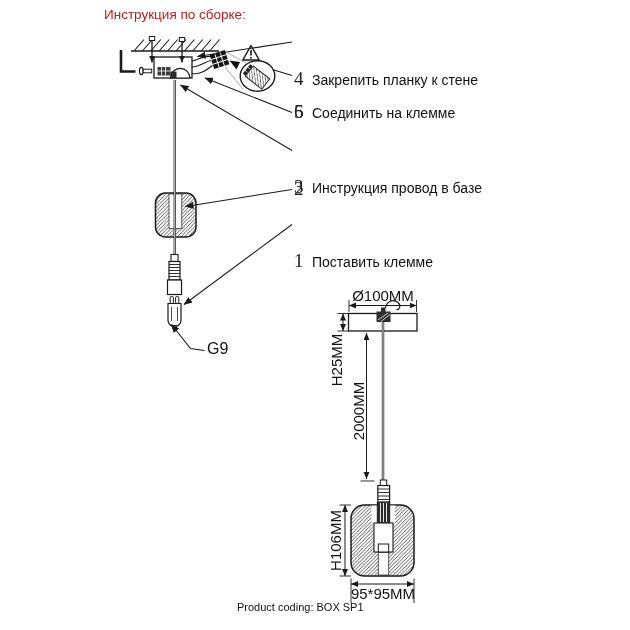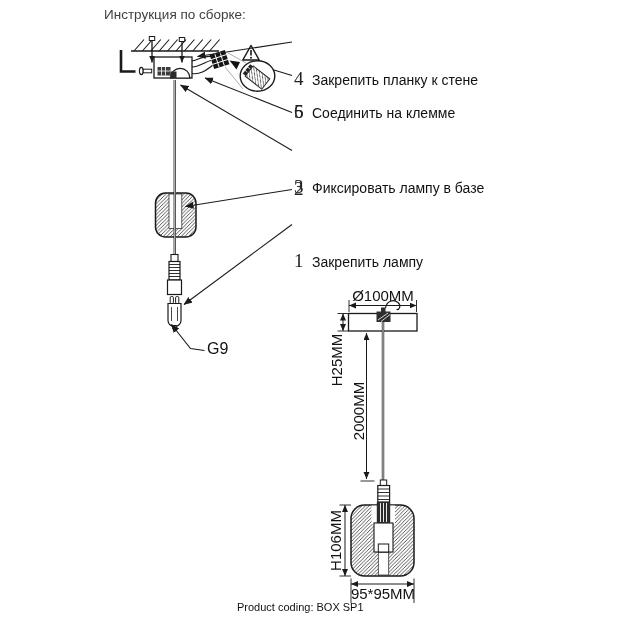--- a/index.html
+++ b/index.html
@@ -6,7 +6,7 @@
   .sheet{position:relative;width:630px;height:630px;background:#fff;overflow:hidden;
          font-family:"Liberation Sans",sans-serif;color:#111;}
   .abs{position:absolute;}
-  .title{left:104px;top:7px;font-size:13.5px;color:#404040;text-align:center;}
+  .title{left:104px;top:7px;font-size:13.5px;color:#b91c1c;text-align:center;}
   .step{display:flex;align-items:baseline;gap:5px;position:absolute;left:294px;white-space:nowrap;}
   .step .num{font-family:"Liberation Serif",serif;font-size:19px;color:#222;width:13px;text-align:left;}
   .step .lbl{font-size:14px;color:#111;margin-top:41px;}

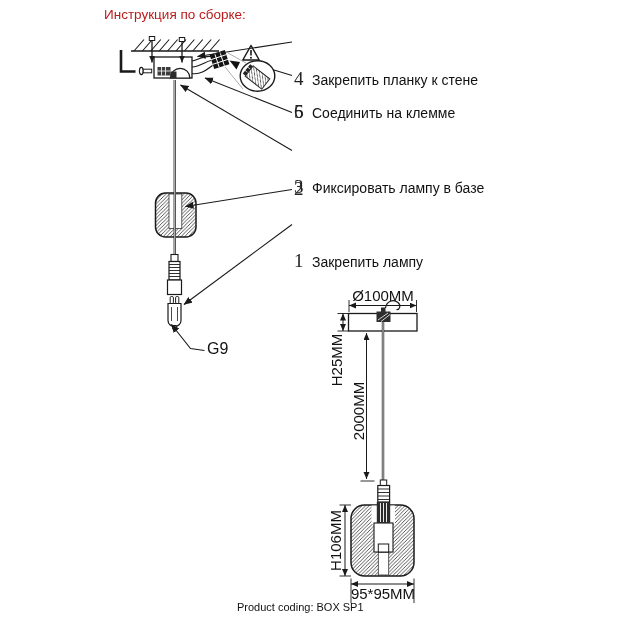--- a/index.html
+++ b/index.html
@@ -208,7 +208,7 @@
 </div>
 <div class="step" style="top:139px;">
   <span class="num">3</span>
-  <span class="lbl">Фиксировать лампу в базе</span>
+  <span class="lbl">Инструкция провод в базе</span>
 </div>
 <div class="step" style="top:178px;">
   <span class="num">2</span>

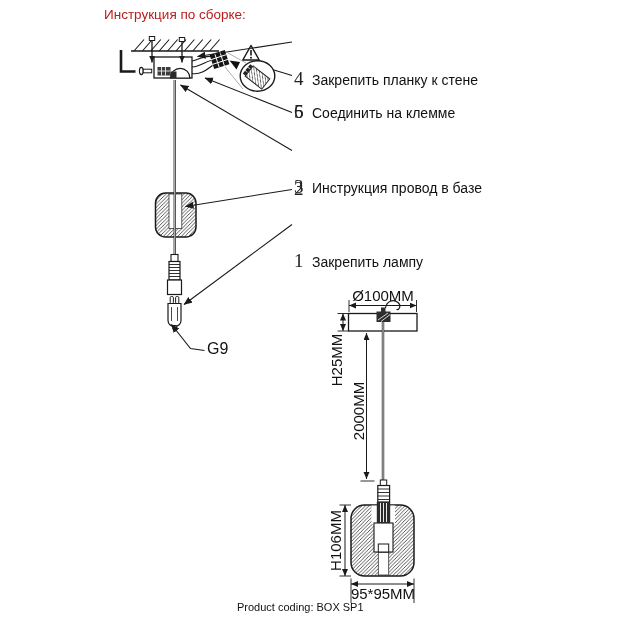--- a/index.html
+++ b/index.html
@@ -215,7 +215,7 @@
 </div>
 <div class="step" style="top:213px;">
   <span class="num">1</span>
-  <span class="lbl">Закрепить лампу</span>
+  <span class="lbl">Поставить клемме</span>
 </div>
 
 <div class="abs footer">Product coding: BOX SP1</div>

